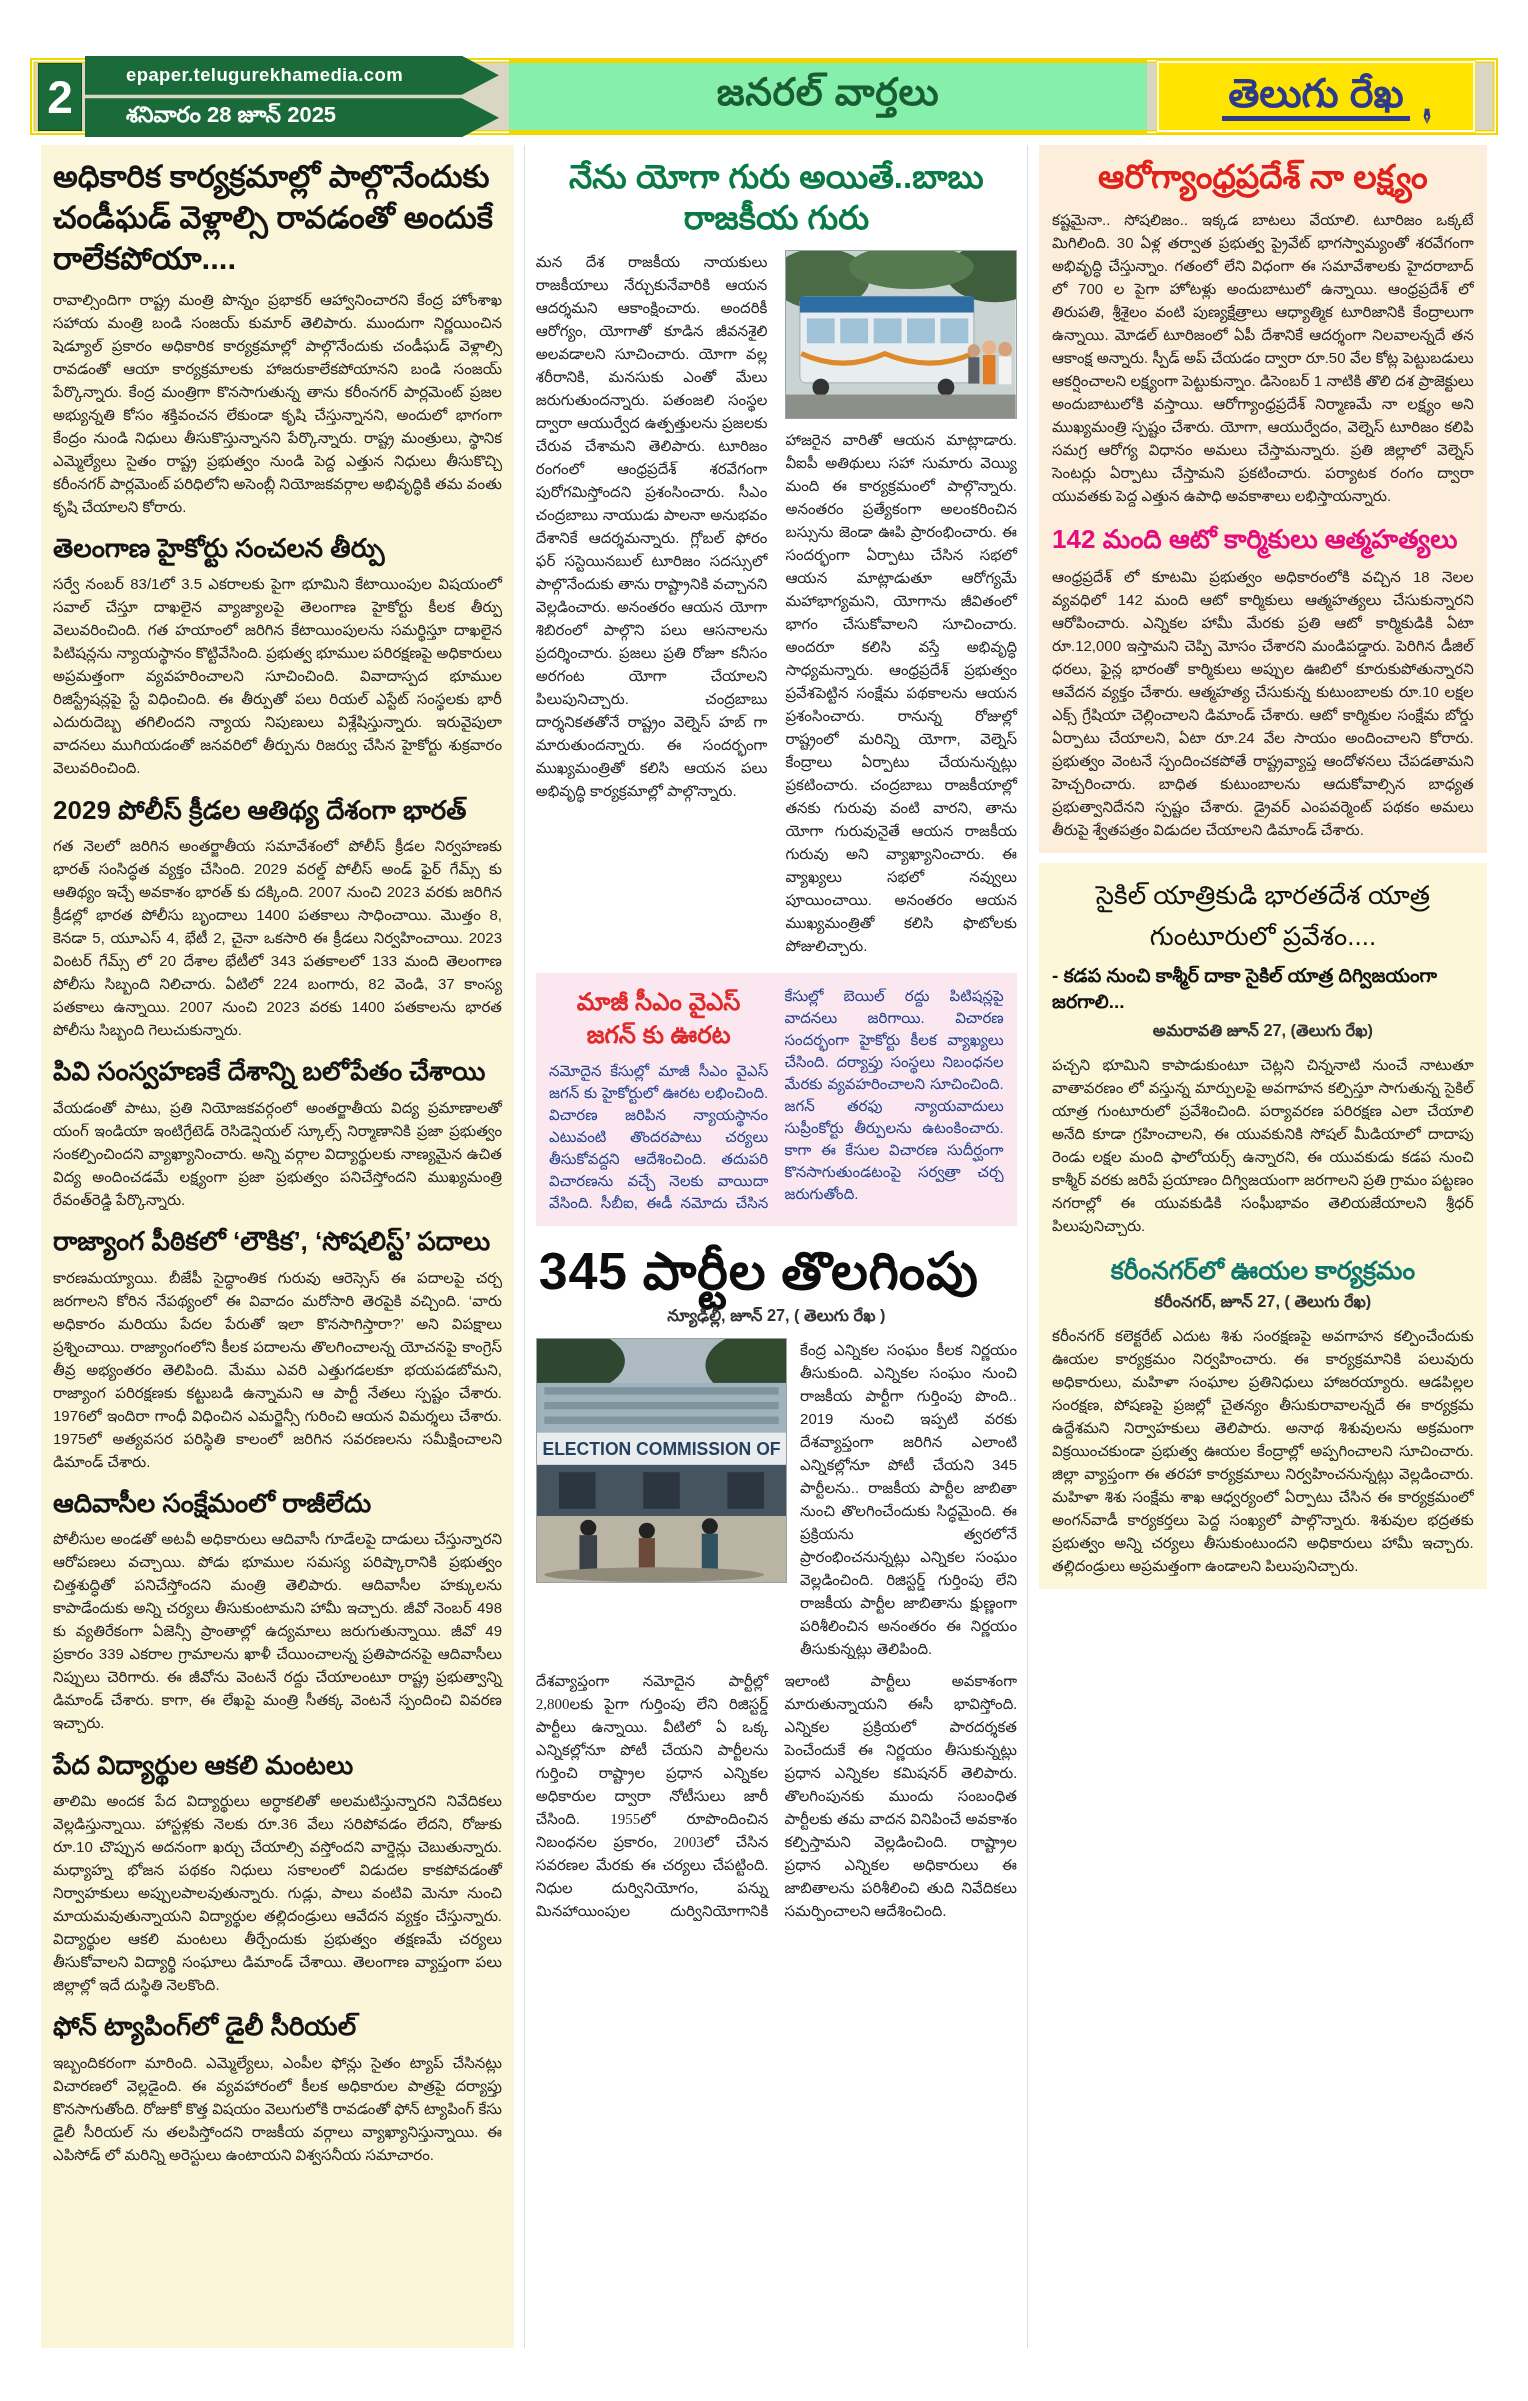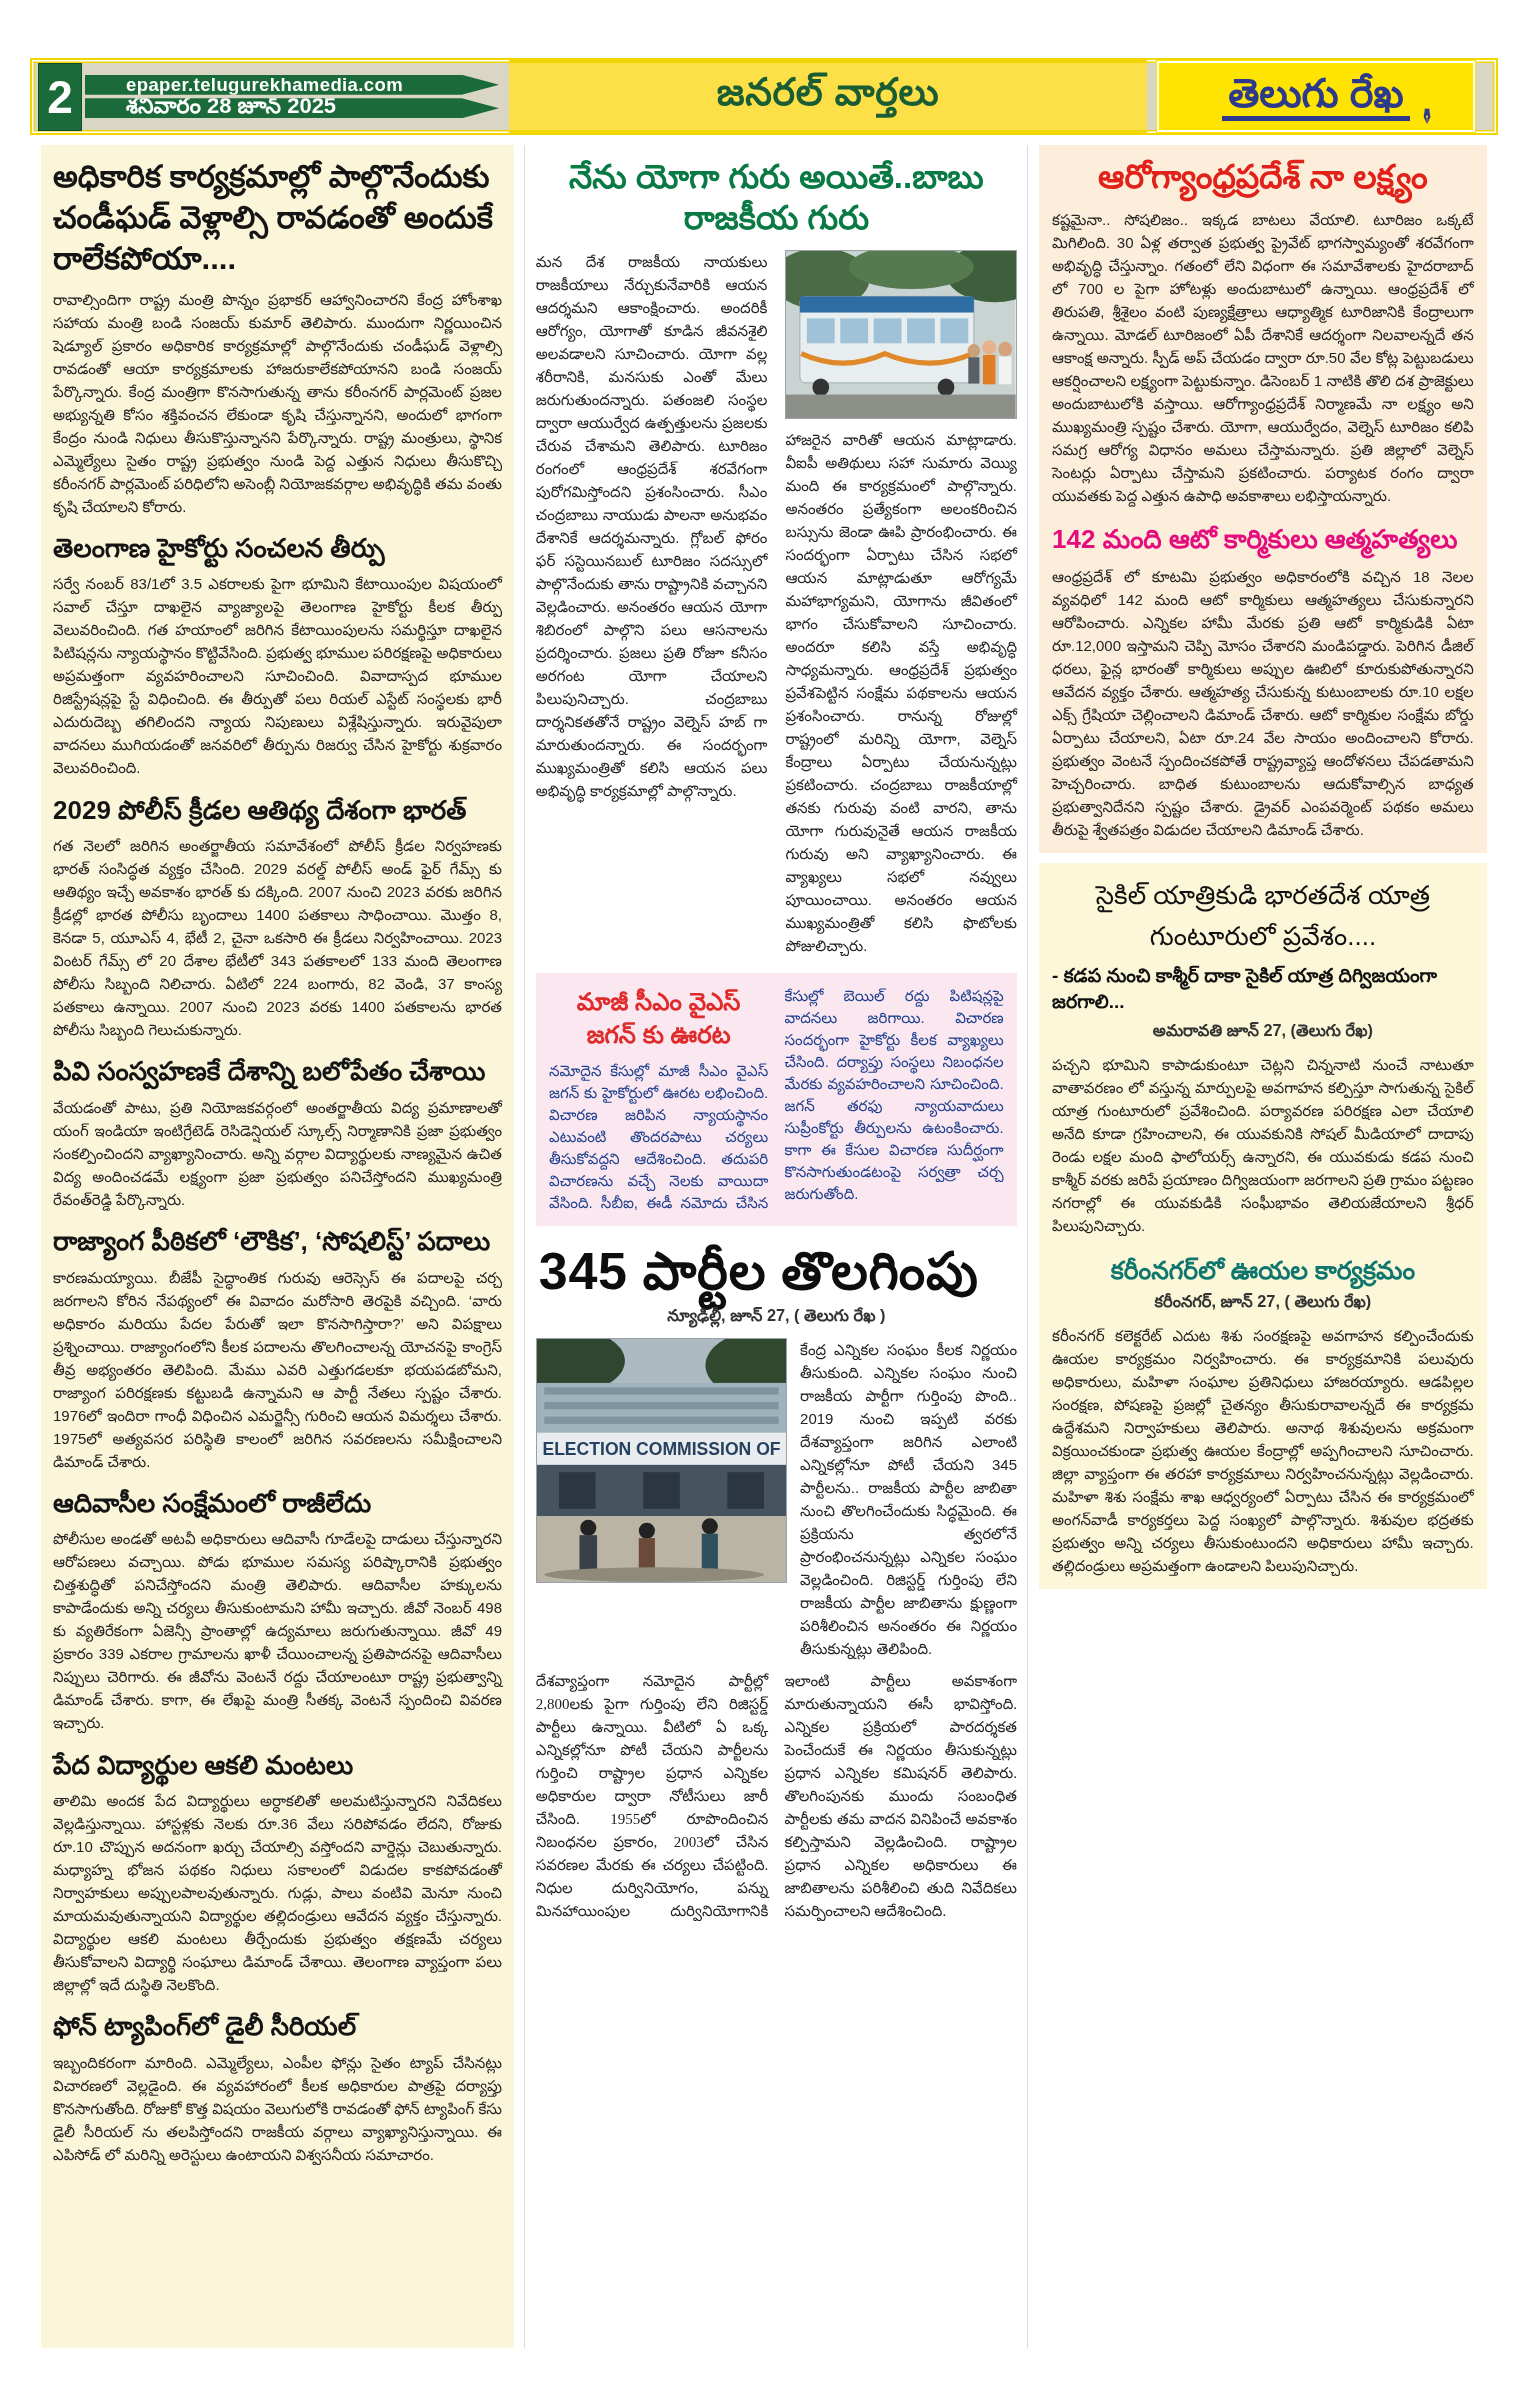--- a/index.html
+++ b/index.html
@@ -23,7 +23,7 @@
   .ribbons { display: flex; flex-direction: column; gap: 3.7px; margin-left: 3px; width: 414px; }
   .ribbon {
     background: #1a6a3a; color: #ffffff; font-weight: bold;
-    height: 20px; display: flex; align-items: center; padding-left: 41px;
+    height: 39px; display: flex; align-items: center; padding-left: 41px;
     clip-path: polygon(0 0, 91% 0, 100% 50%, 91% 100%, 0 100%);
   }
   .ribbon.site { font-size: 18.5px; letter-spacing: 0.4px; }

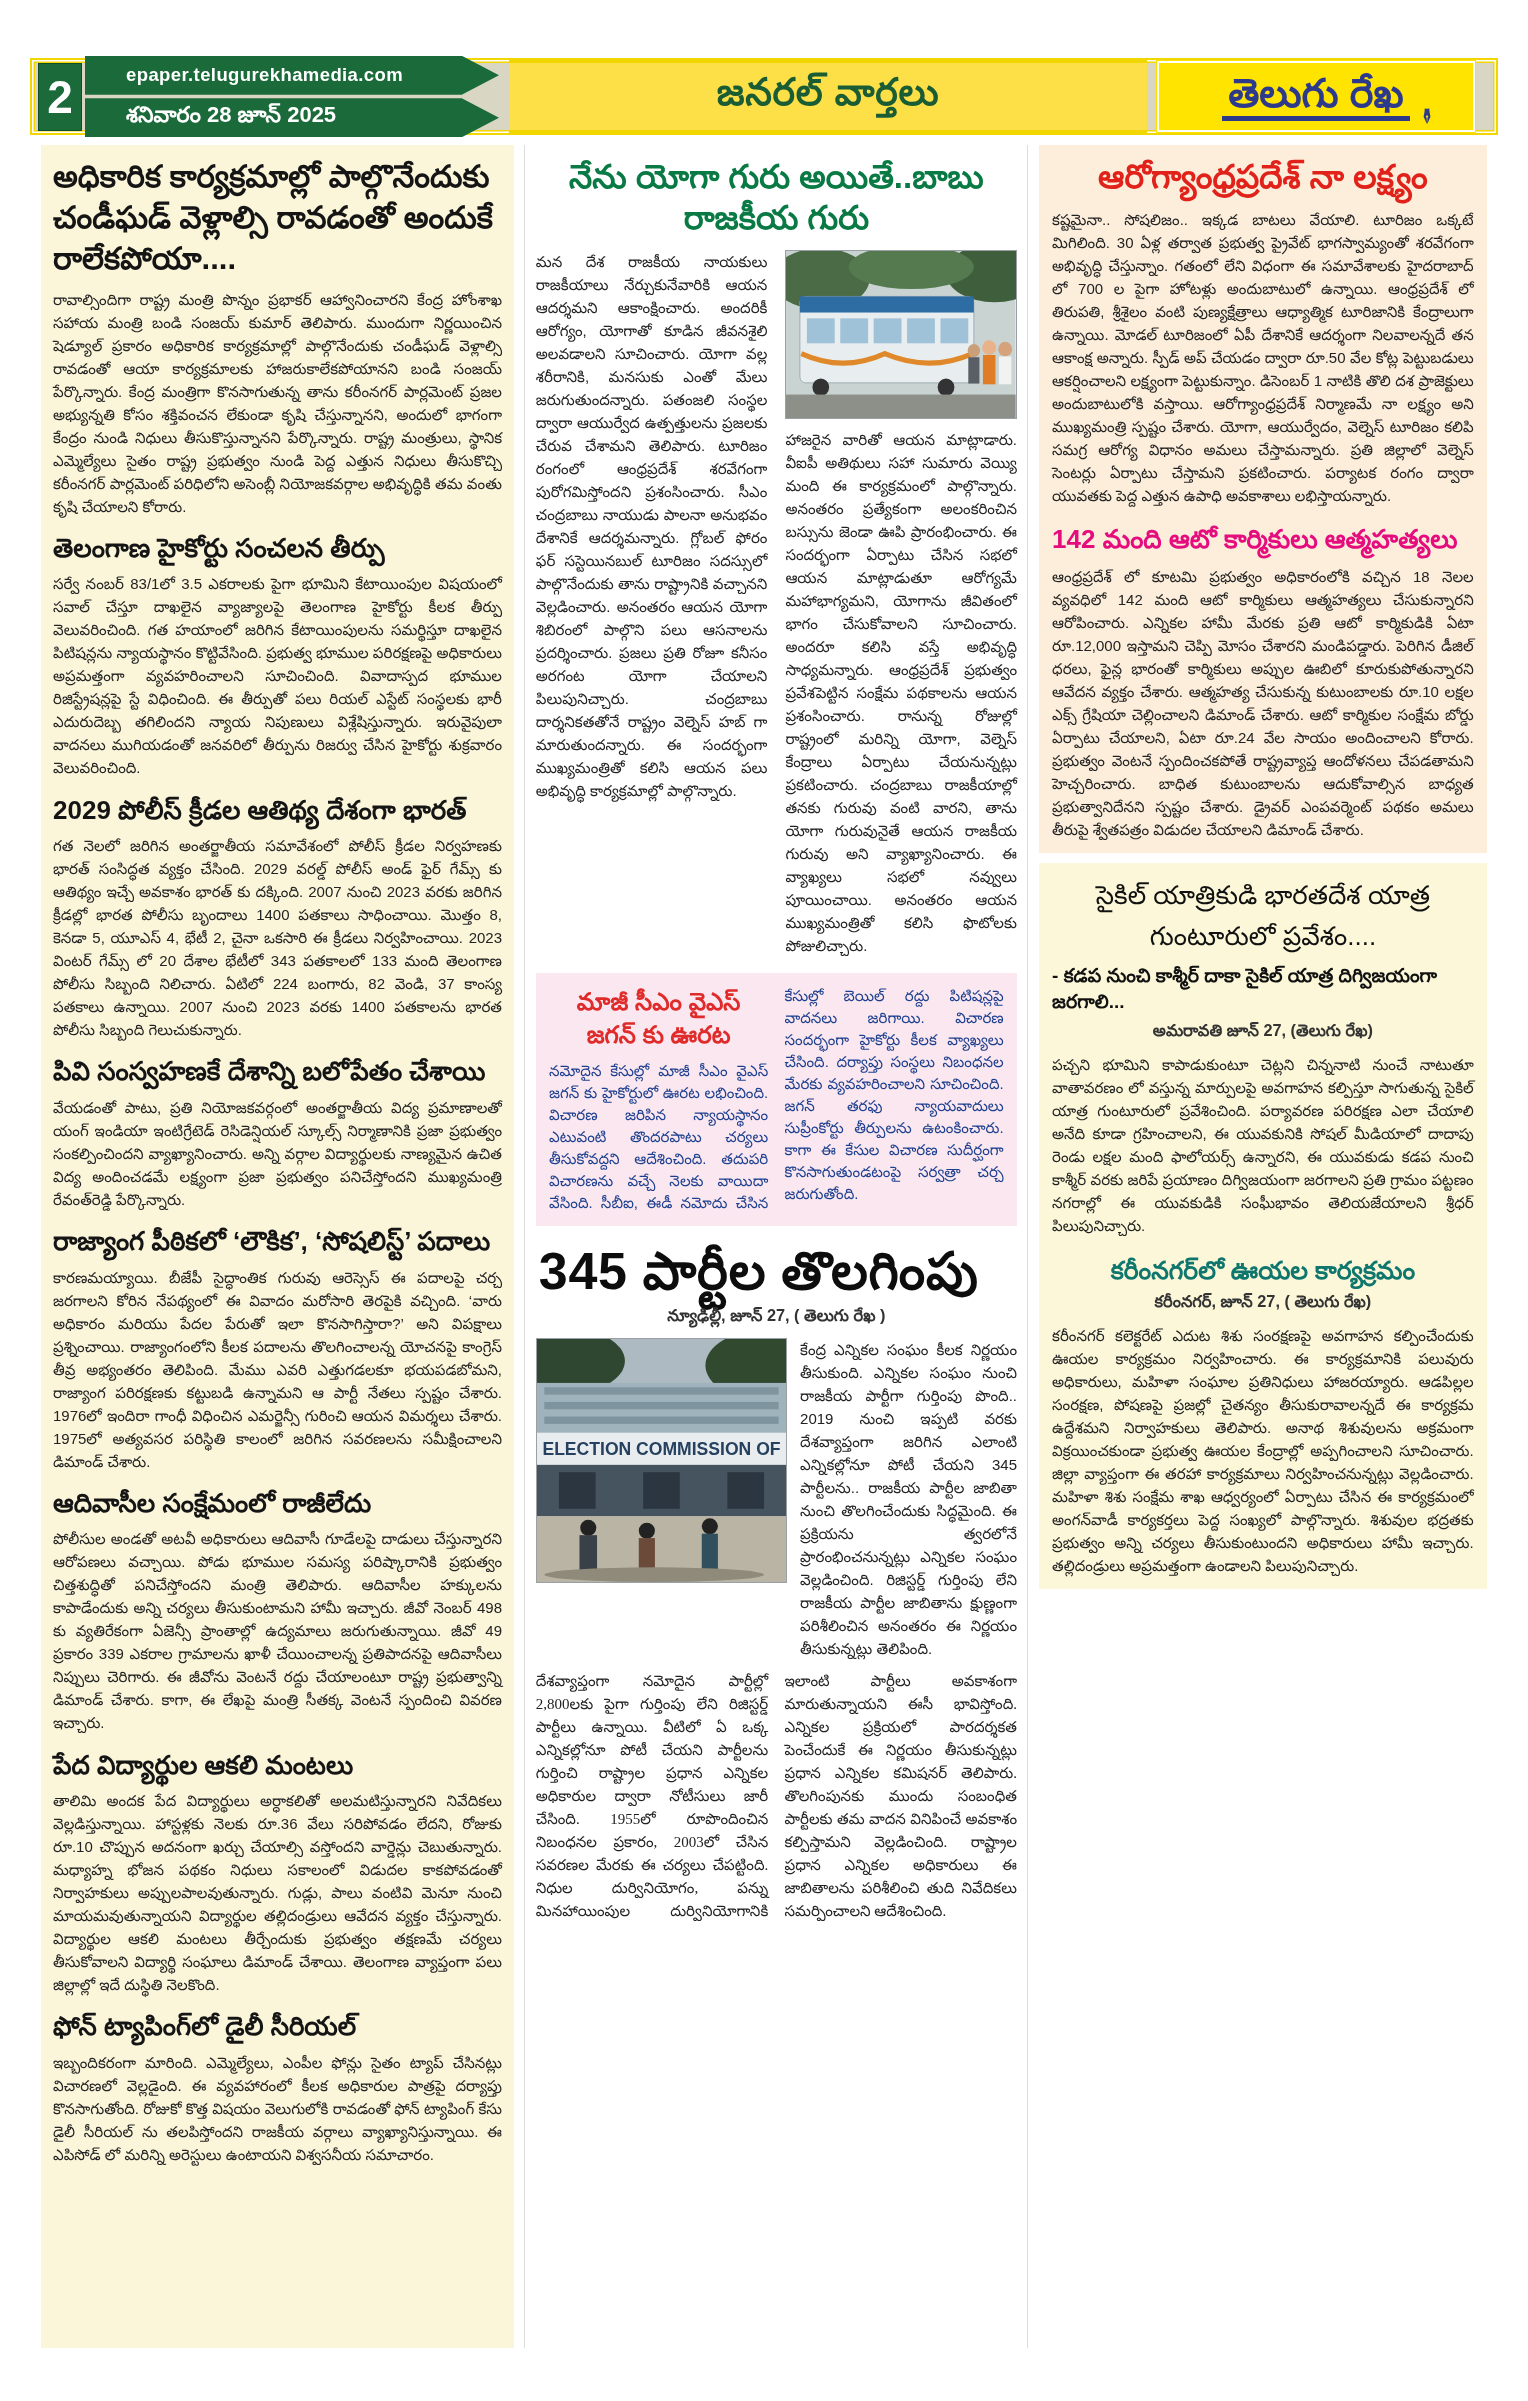--- a/index.html
+++ b/index.html
@@ -30,7 +30,7 @@
   .ribbon.date { font-size: 22px; }
   .section-banner {
     flex: 1; align-self: stretch; margin: 0 10.4px;
-    background: #fde047; border-top: 3px solid #f2d600; border-bottom: 3px solid #f2d600;
+    background: #86efac; border-top: 3px solid #f2d600; border-bottom: 3px solid #f2d600;
     display: flex; align-items: center; justify-content: center;
     color: #1a5c33; font-size: 38px; font-weight: 800; letter-spacing: 0.7px;
   }

